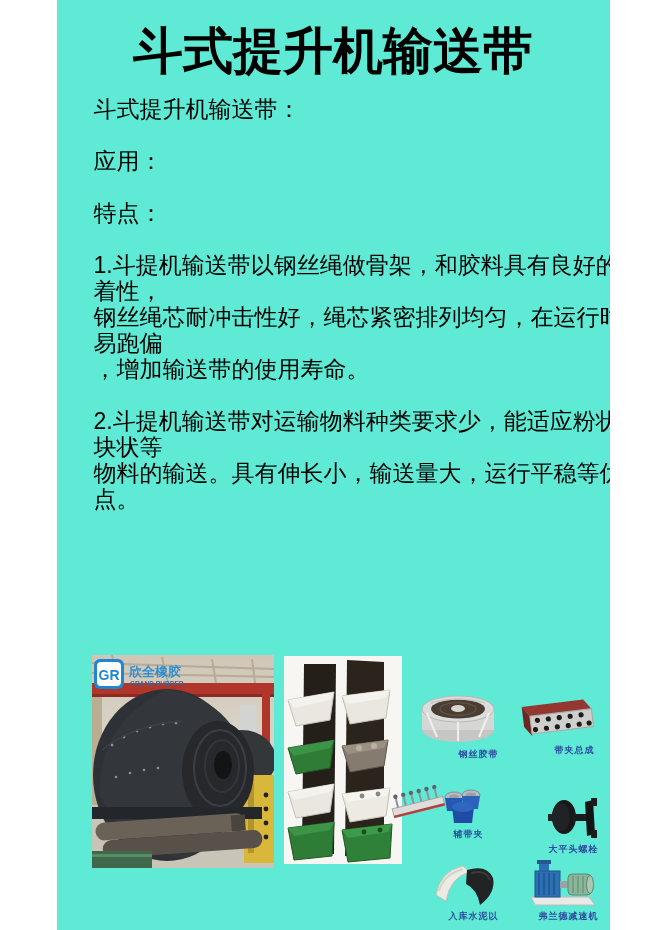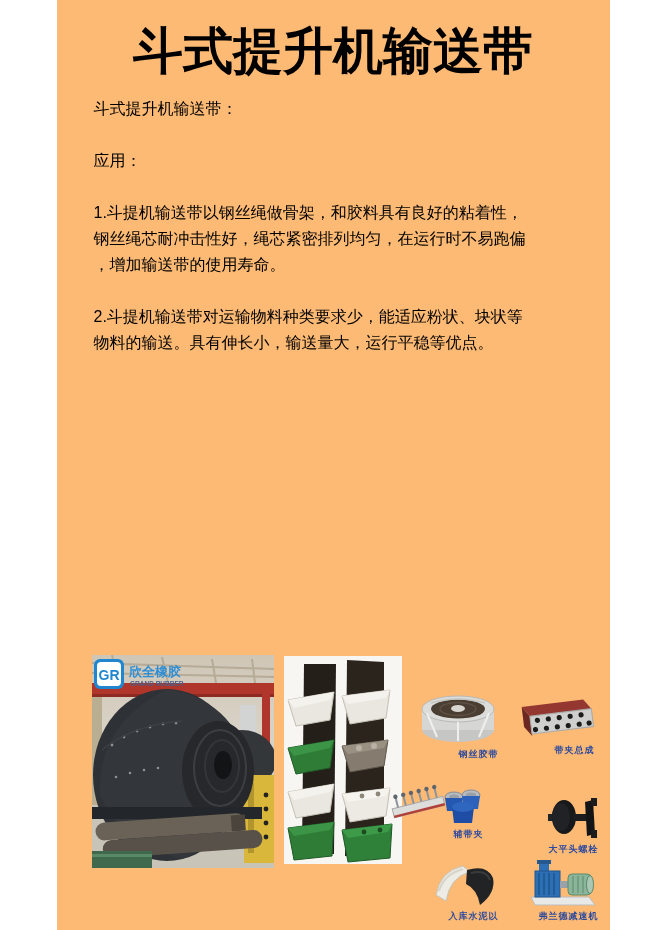--- a/index.html
+++ b/index.html
@@ -7,7 +7,7 @@
     position:relative;
     width:553px;height:930px;
     margin:0 auto;
-    background:#fdba74;
+    background:#5eead4;
     font-family:"Liberation Sans","DejaVu Sans",sans-serif;
     color:#000;
     overflow:hidden;

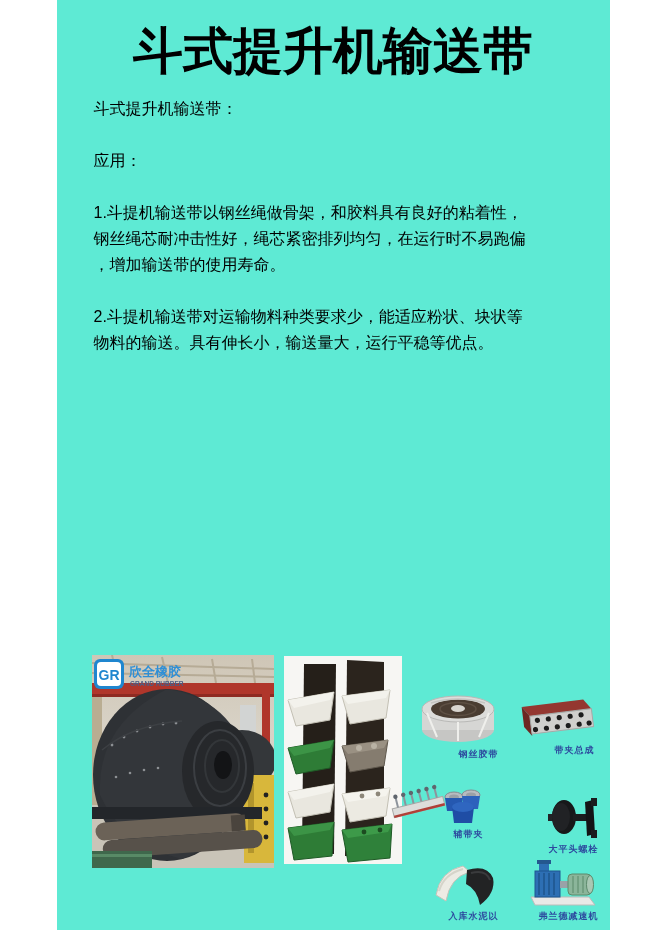--- a/index.html
+++ b/index.html
@@ -21,7 +21,7 @@
   .content{padding:14px 20px 0 37px;width:620px;box-sizing:border-box;}
   .content p{
     margin:0 0 26px 0;
-    font-size:16px;line-height:26px;
+    font-size:23px;line-height:26px;
     white-space:pre-line;
     color:#000;
   }

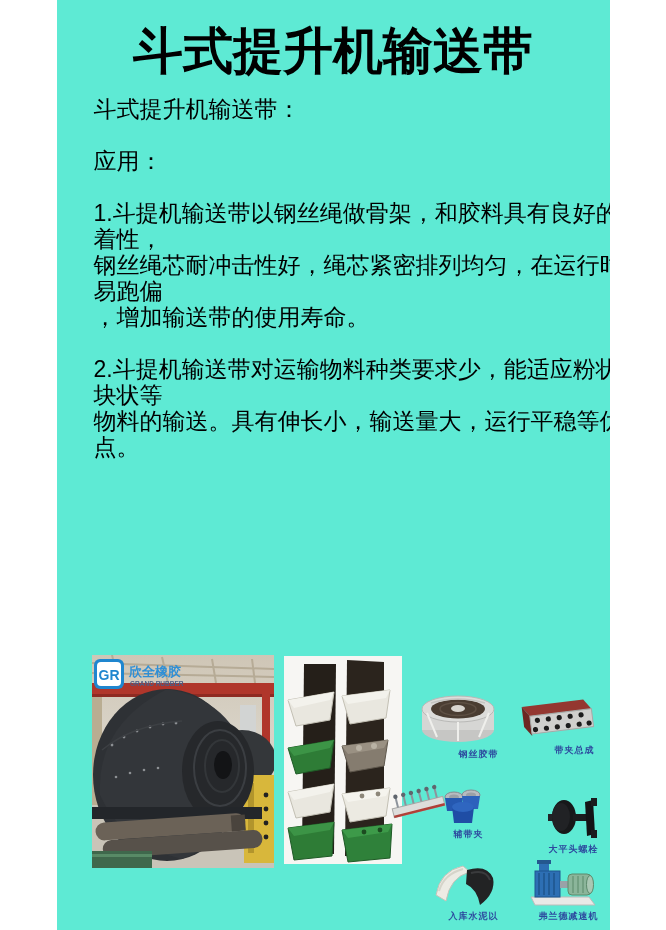--- a/index.html
+++ b/index.html
@@ -55,6 +55,7 @@
   <div class="content">
     <p>斗式提升机输送带：</p>
     <p>应用：</p>
+    <p>特点：</p>
     <p>1.斗提机输送带以钢丝绳做骨架，和胶料具有良好的粘着性，
 钢丝绳芯耐冲击性好，绳芯紧密排列均匀，在运行时不易跑偏
 ，增加输送带的使用寿命。</p>

